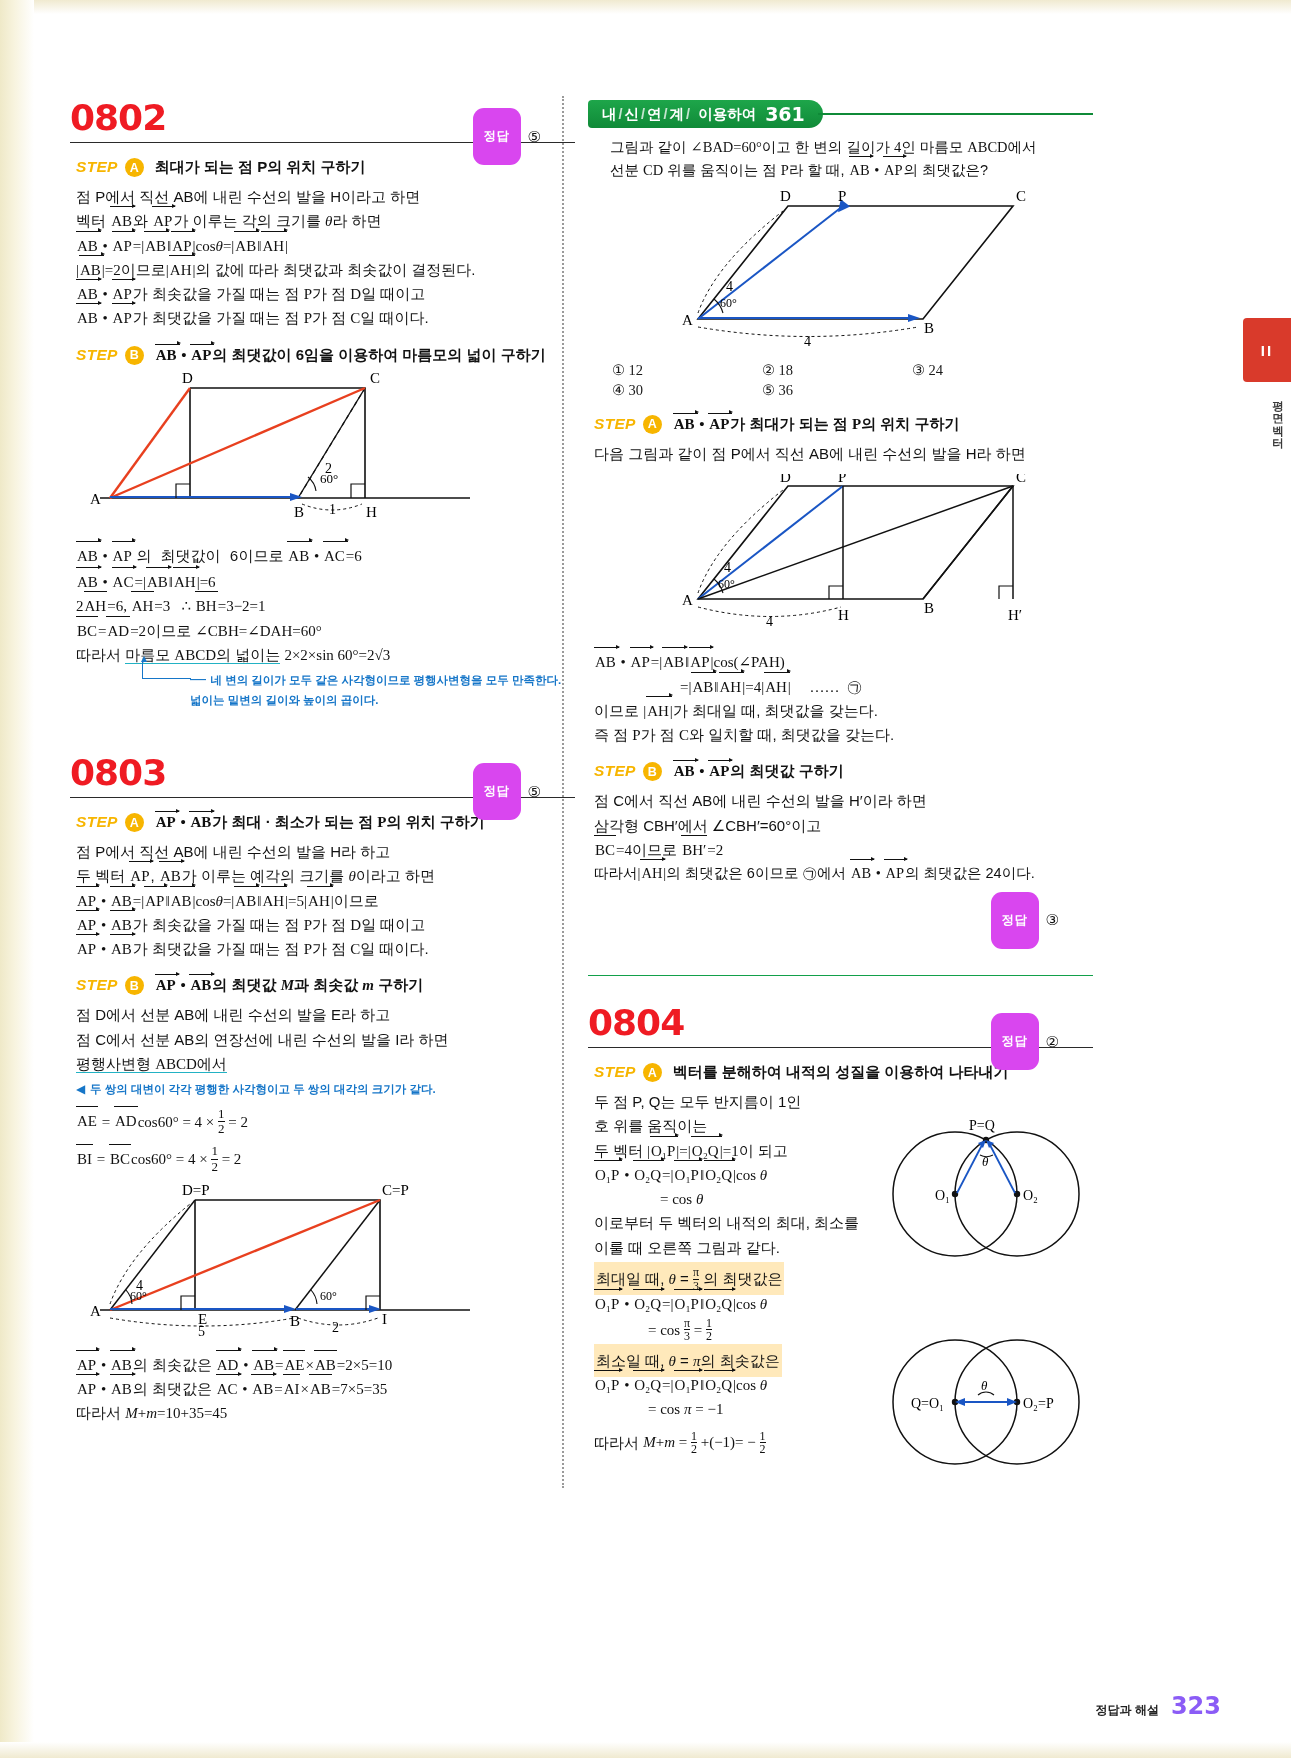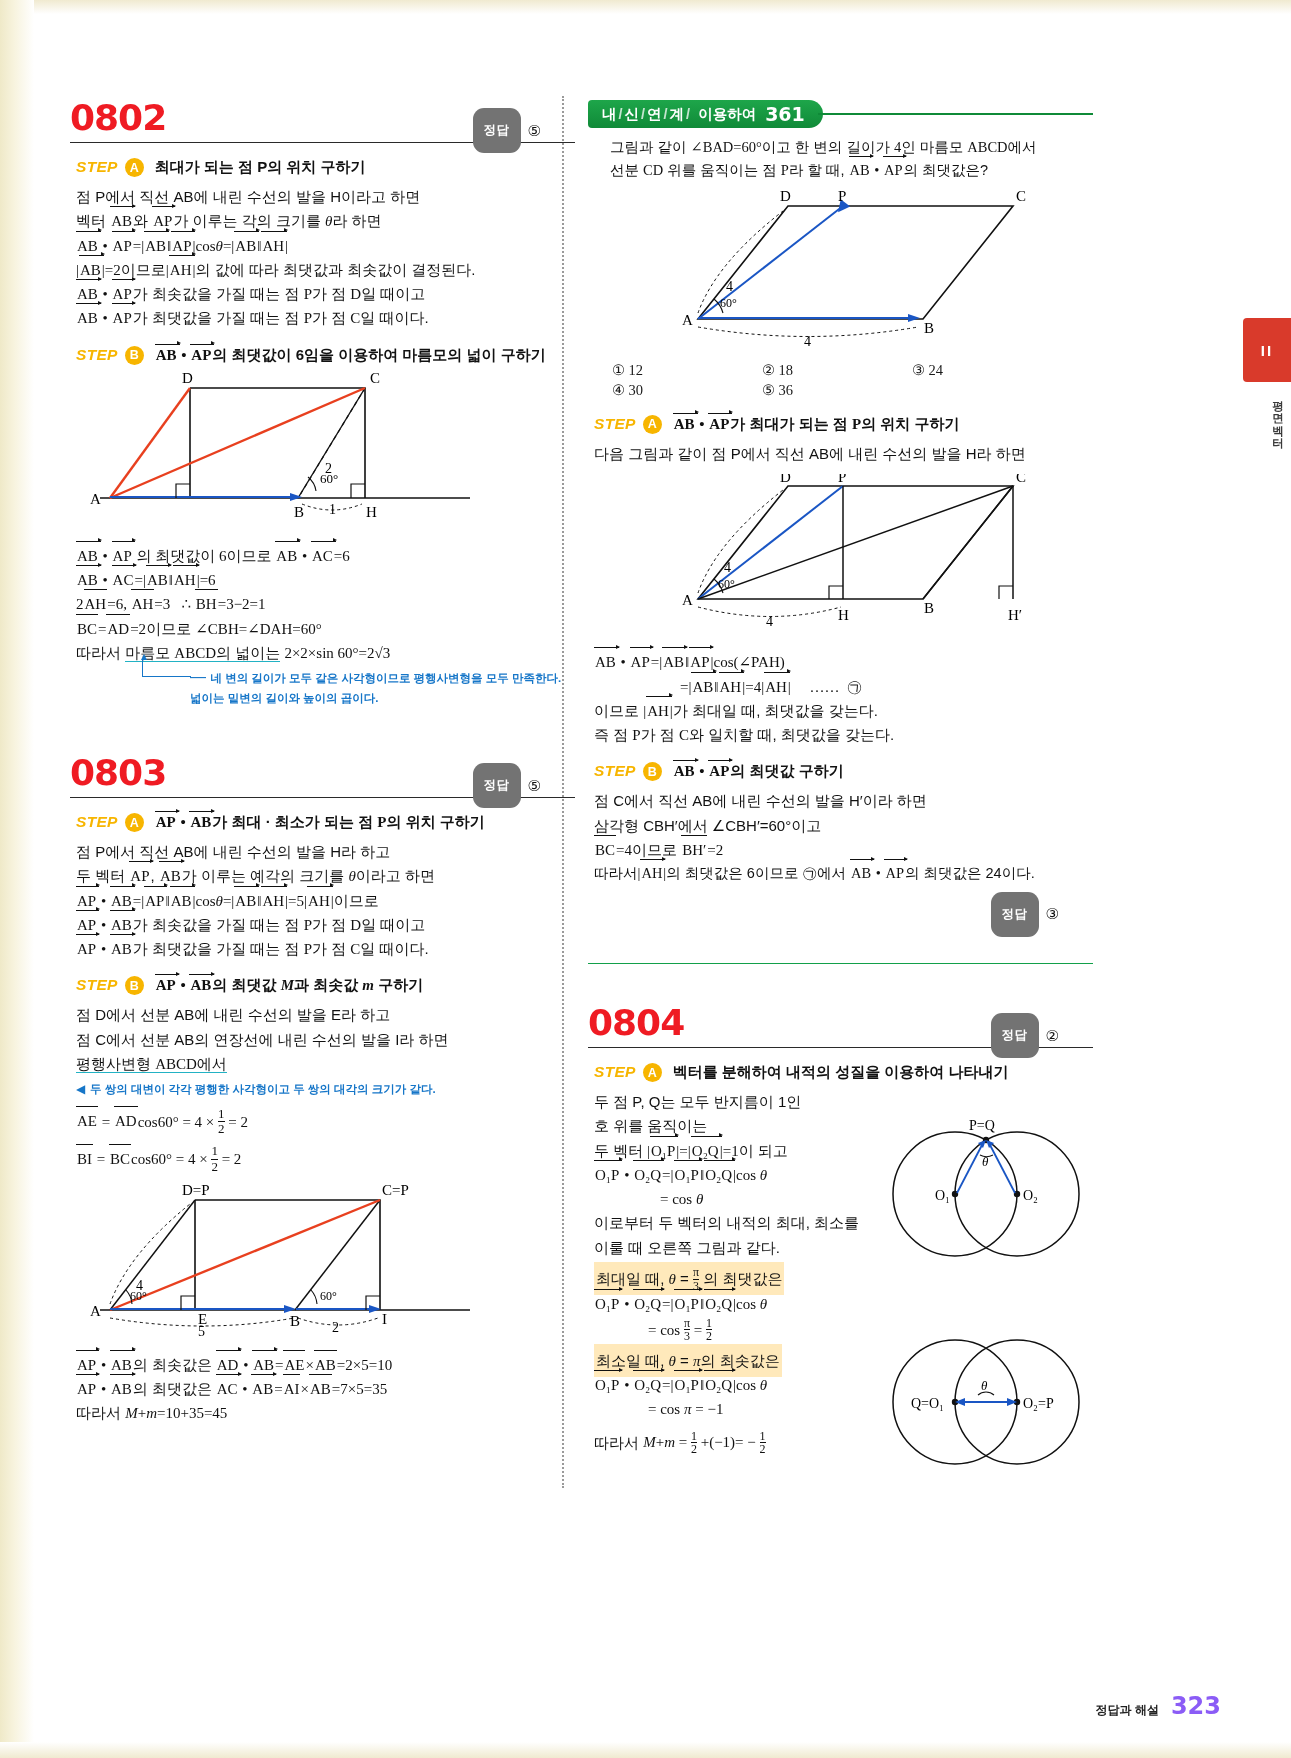--- a/index.html
+++ b/index.html
@@ -31,7 +31,7 @@
       color:#ef1b23;letter-spacing:-1px;line-height:1;}
   .prob-rule{border-top:1.6px solid #2a2a2a;margin-top:6px;}
   .ans-chip{position:absolute;right:34px;top:8px;display:flex;align-items:center;gap:7px;}
-  .ans-pill{background:#737373;color:#fff;border-radius:11px;padding:14px 11px;
+  .ans-pill{background:#d946ef;color:#fff;border-radius:11px;padding:20px 11px;
       font-size:12.5px;font-weight:bold;letter-spacing:0.5px;}
   .ans-val{font-size:15px;color:#111;}
 

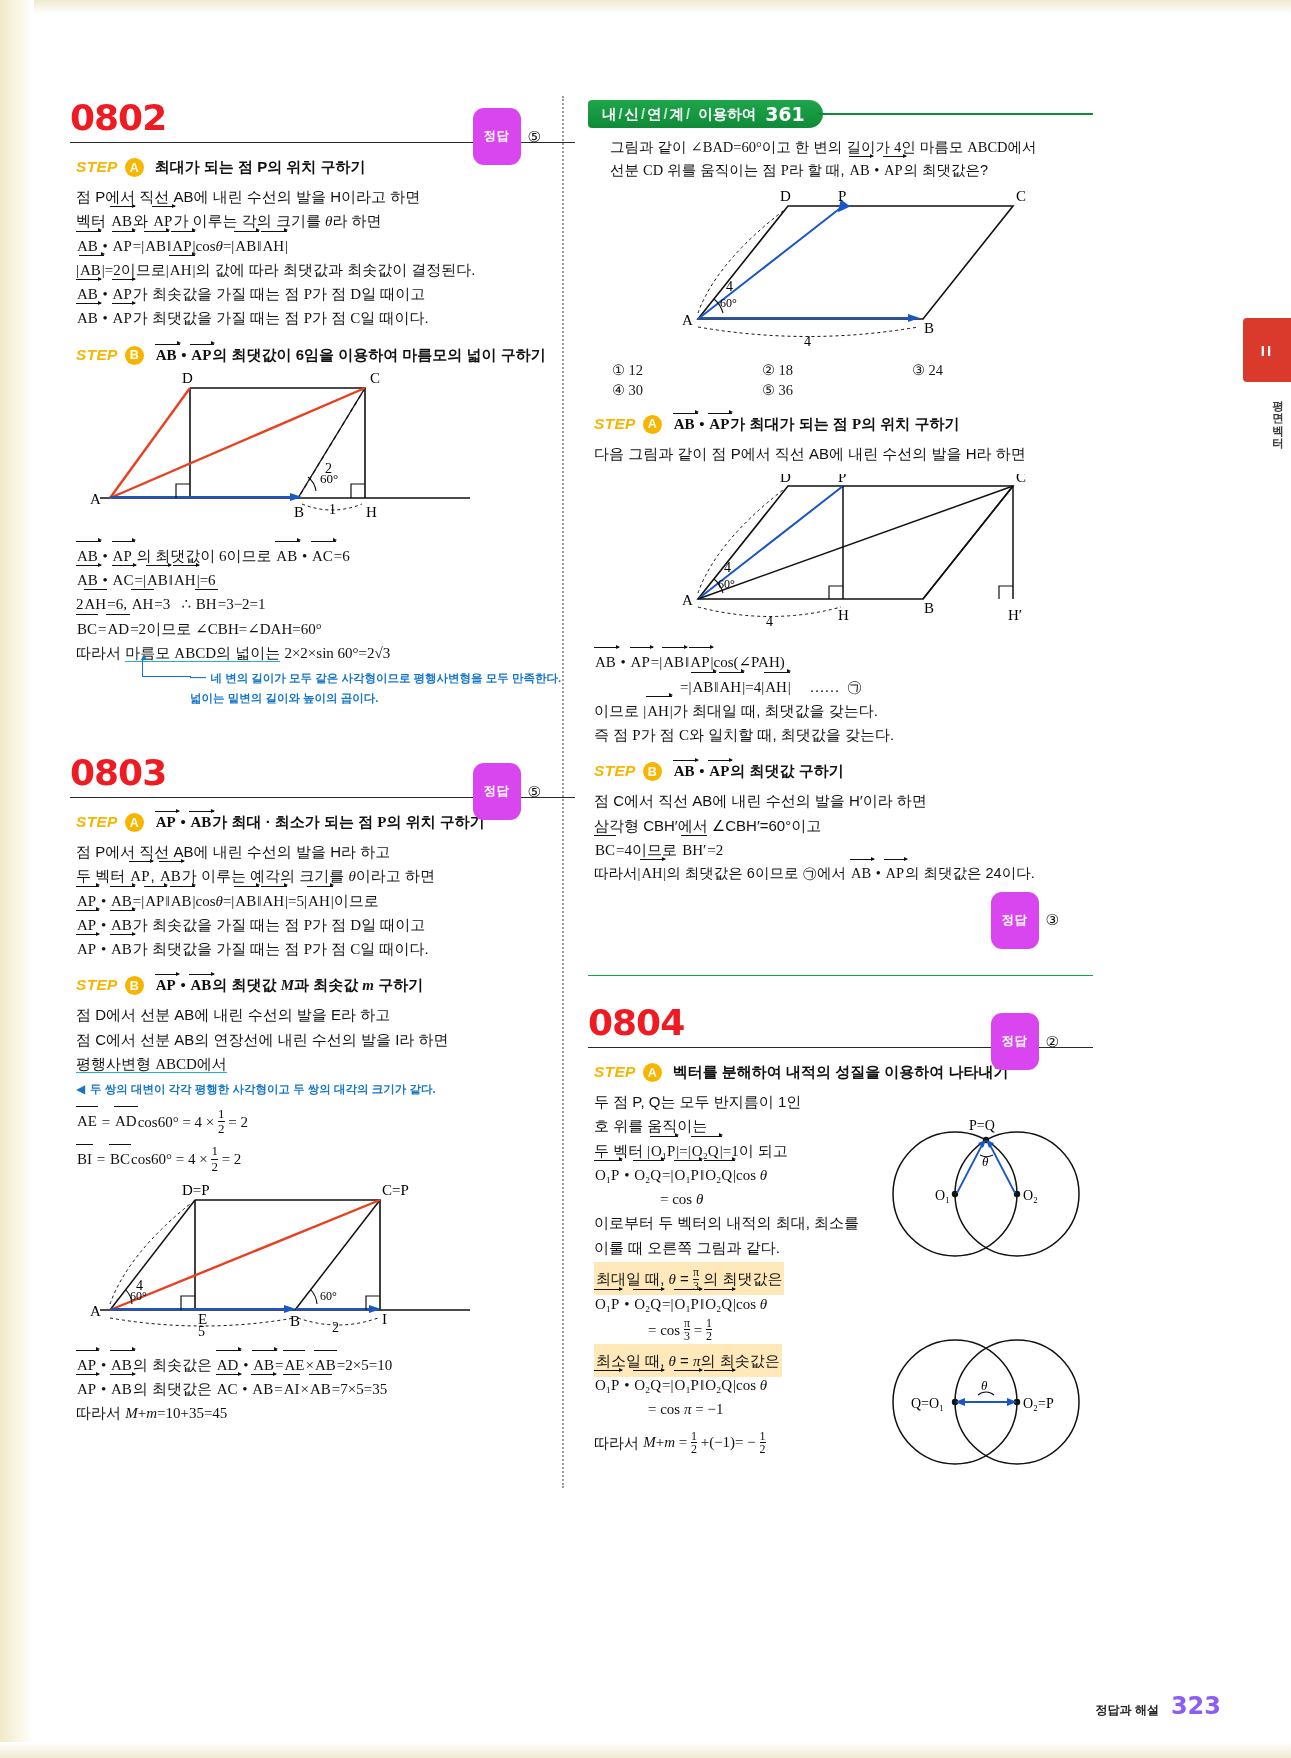--- a/index.html
+++ b/index.html
@@ -154,7 +154,7 @@
       <text x="250" y="110" font-size="13">60°</text>
     </svg>
 
-    <div class="line ser"><span class="vec">AB</span> • <span class="vec">AP</span> <span style="font-family:Liberation Serif, serif">의 최댓값이 6이므로</span> <span class="vec">AB</span> • <span class="vec">AC</span>=6</div>
+    <div class="line ser"><span class="vec">AB</span> • <span class="vec">AP</span> <span style="font-family:Liberation Mono, monospace">의 최댓값이 6이므로</span> <span class="vec">AB</span> • <span class="vec">AC</span>=6</div>
     <div class="line ser"><span class="vec">AB</span> • <span class="vec">AC</span>=|<span class="vec">AB</span>‖<span class="vec">AH</span>|=6</div>
     <div class="line ser">2<span class="seg">AH</span>=6, <span class="seg">AH</span>=3&nbsp;&nbsp;&nbsp;∴ <span class="seg">BH</span>=3−2=1</div>
     <div class="line"><span class="ser"><span class="seg">BC</span>=<span class="seg">AD</span>=2</span>이므로 <span class="ser">∠CBH=∠DAH=60°</span></div>

